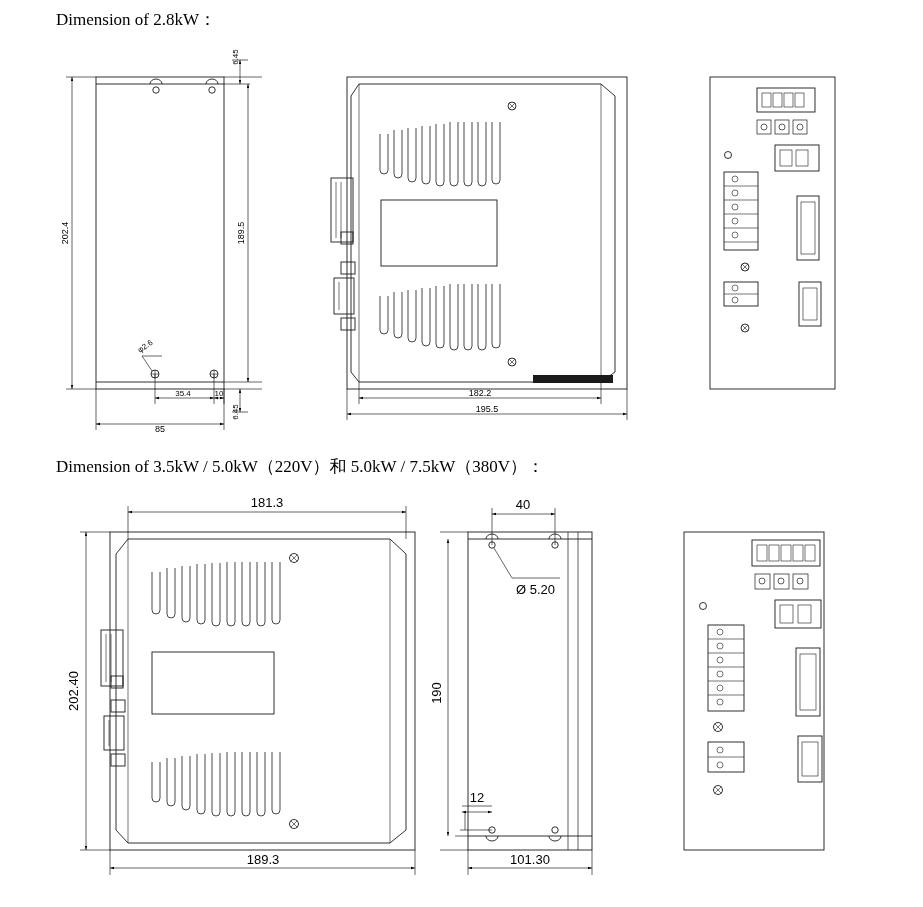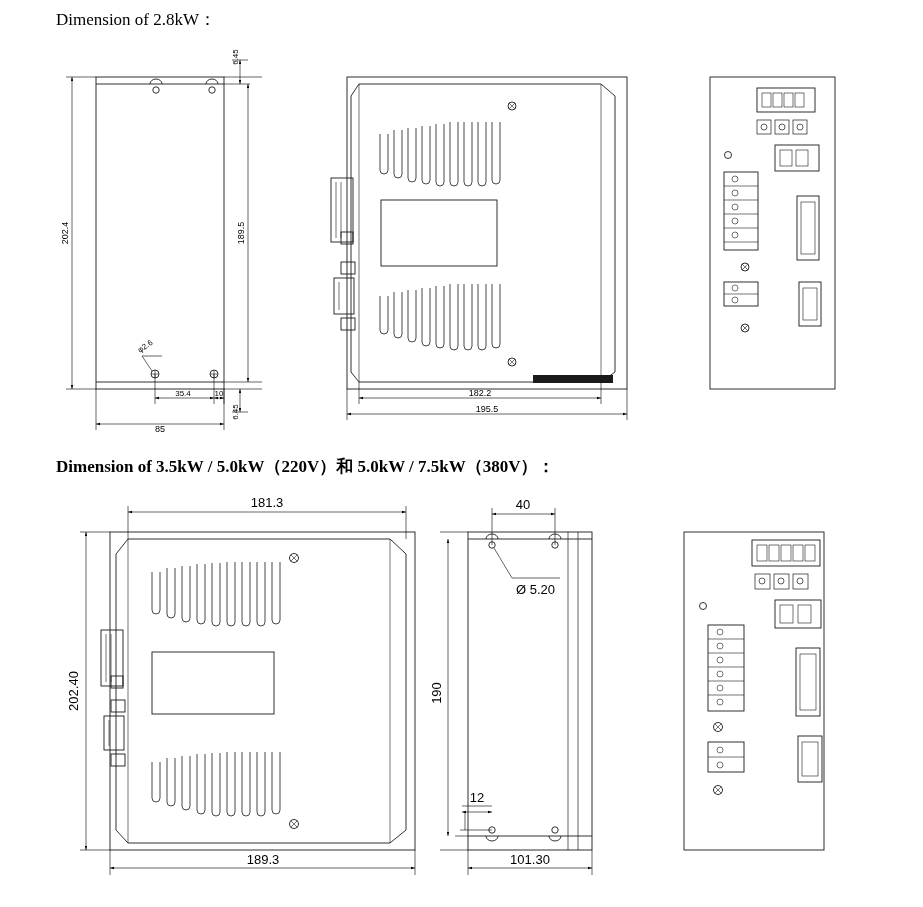--- a/index.html
+++ b/index.html
@@ -30,7 +30,7 @@
     white-space: nowrap;
   }
   #heading-1 { left: 56px; top: 8px; }
-  #heading-2 { left: 56px; top: 455px; font-weight: bold; }
+  #heading-2 { left: 56px; top: 455px; }
 
   svg.draw {
     position: absolute;

